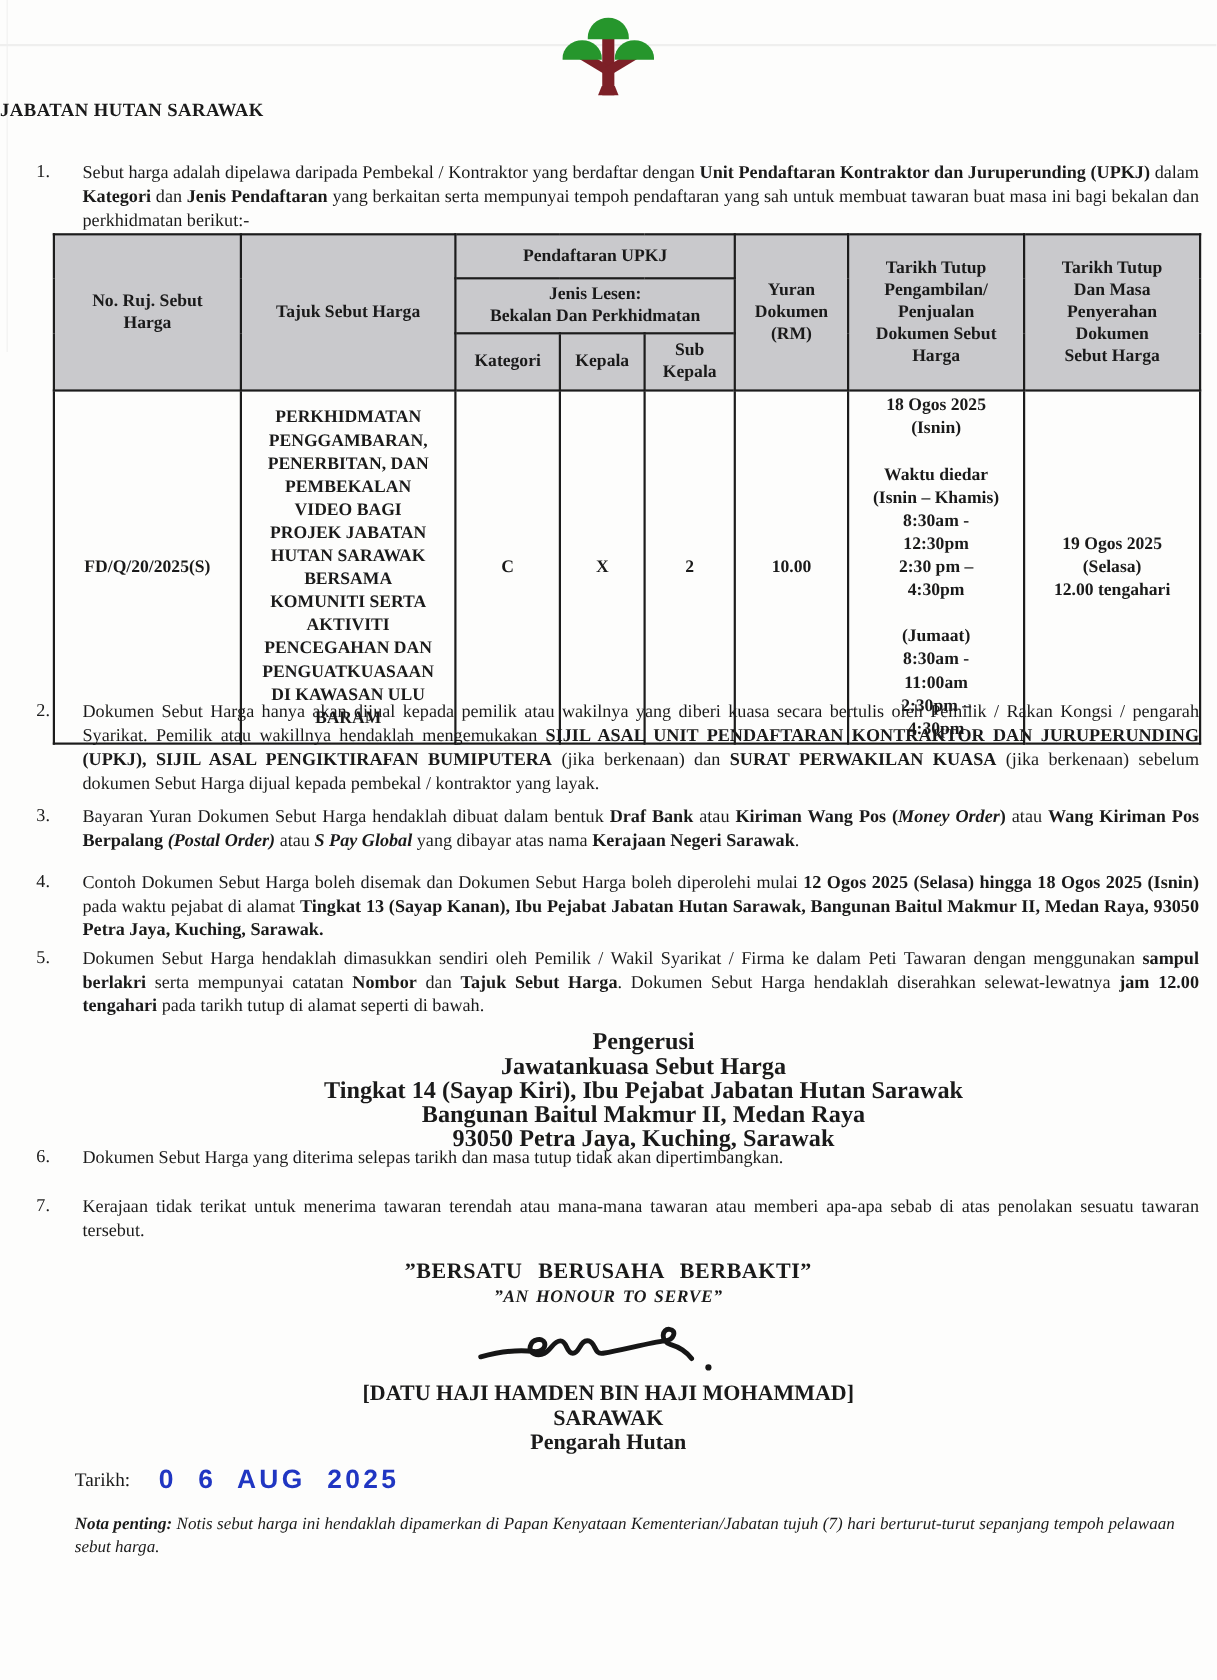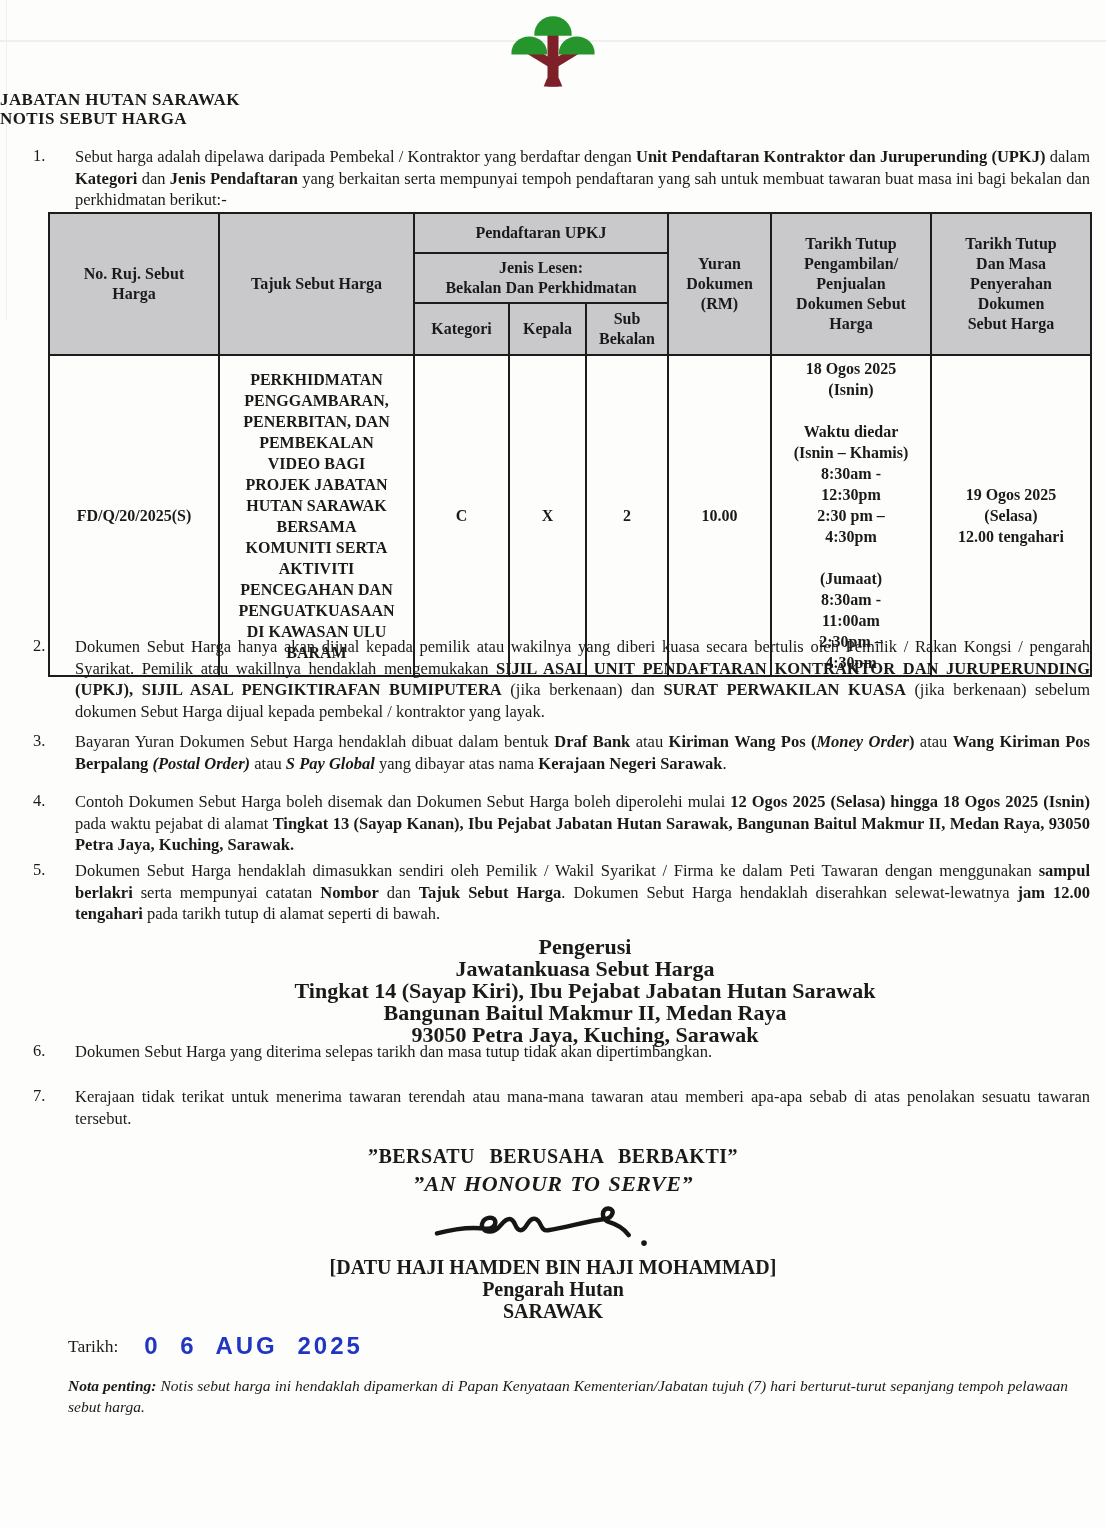--- a/index.html
+++ b/index.html
@@ -85,7 +85,6 @@
 
   <div class="titles">
     <div>JABATAN HUTAN SARAWAK</div>
-    <div>NOTIS SEBUT HARGA</div>
   </div>
 
   <div class="item" style="top:146px">

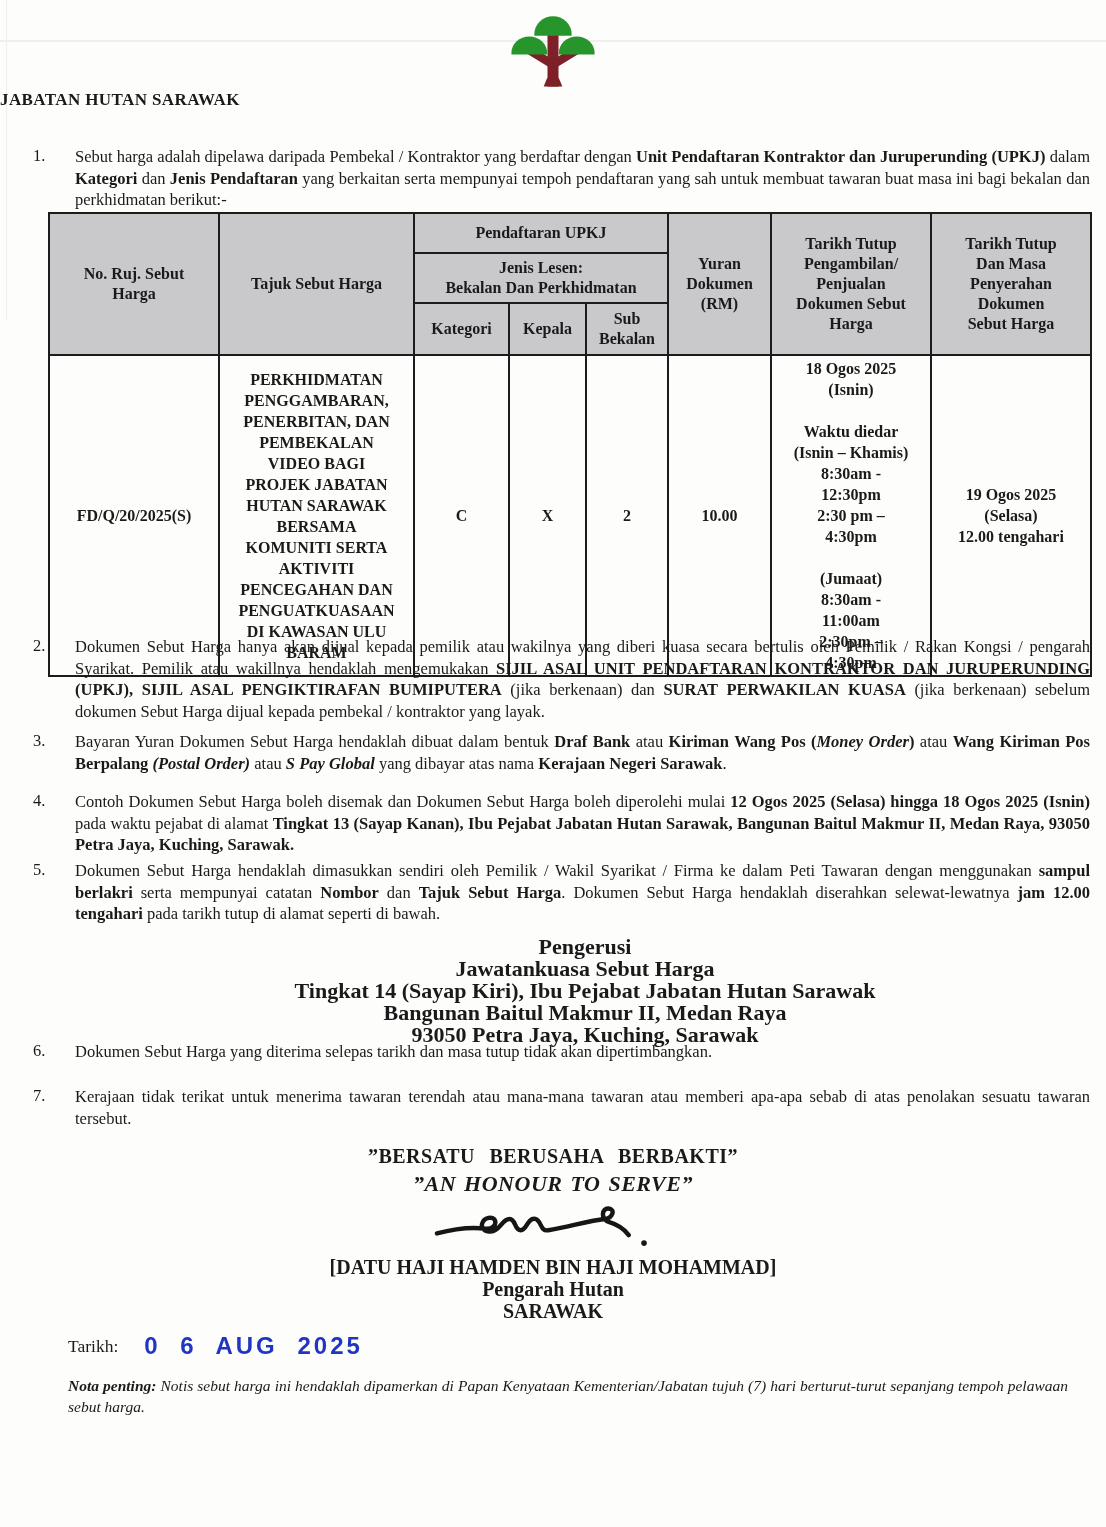--- a/index.html
+++ b/index.html
@@ -131,7 +131,7 @@
       <th class="pre">Kategori</th>
       <th class="pre">Kepala</th>
       <th class="pre">Sub
-Bekalan</th>
+Kepala</th>
     </tr>
     <tr class="brow">
       <td class="bodycell">FD/Q/20/2025(S)</td>

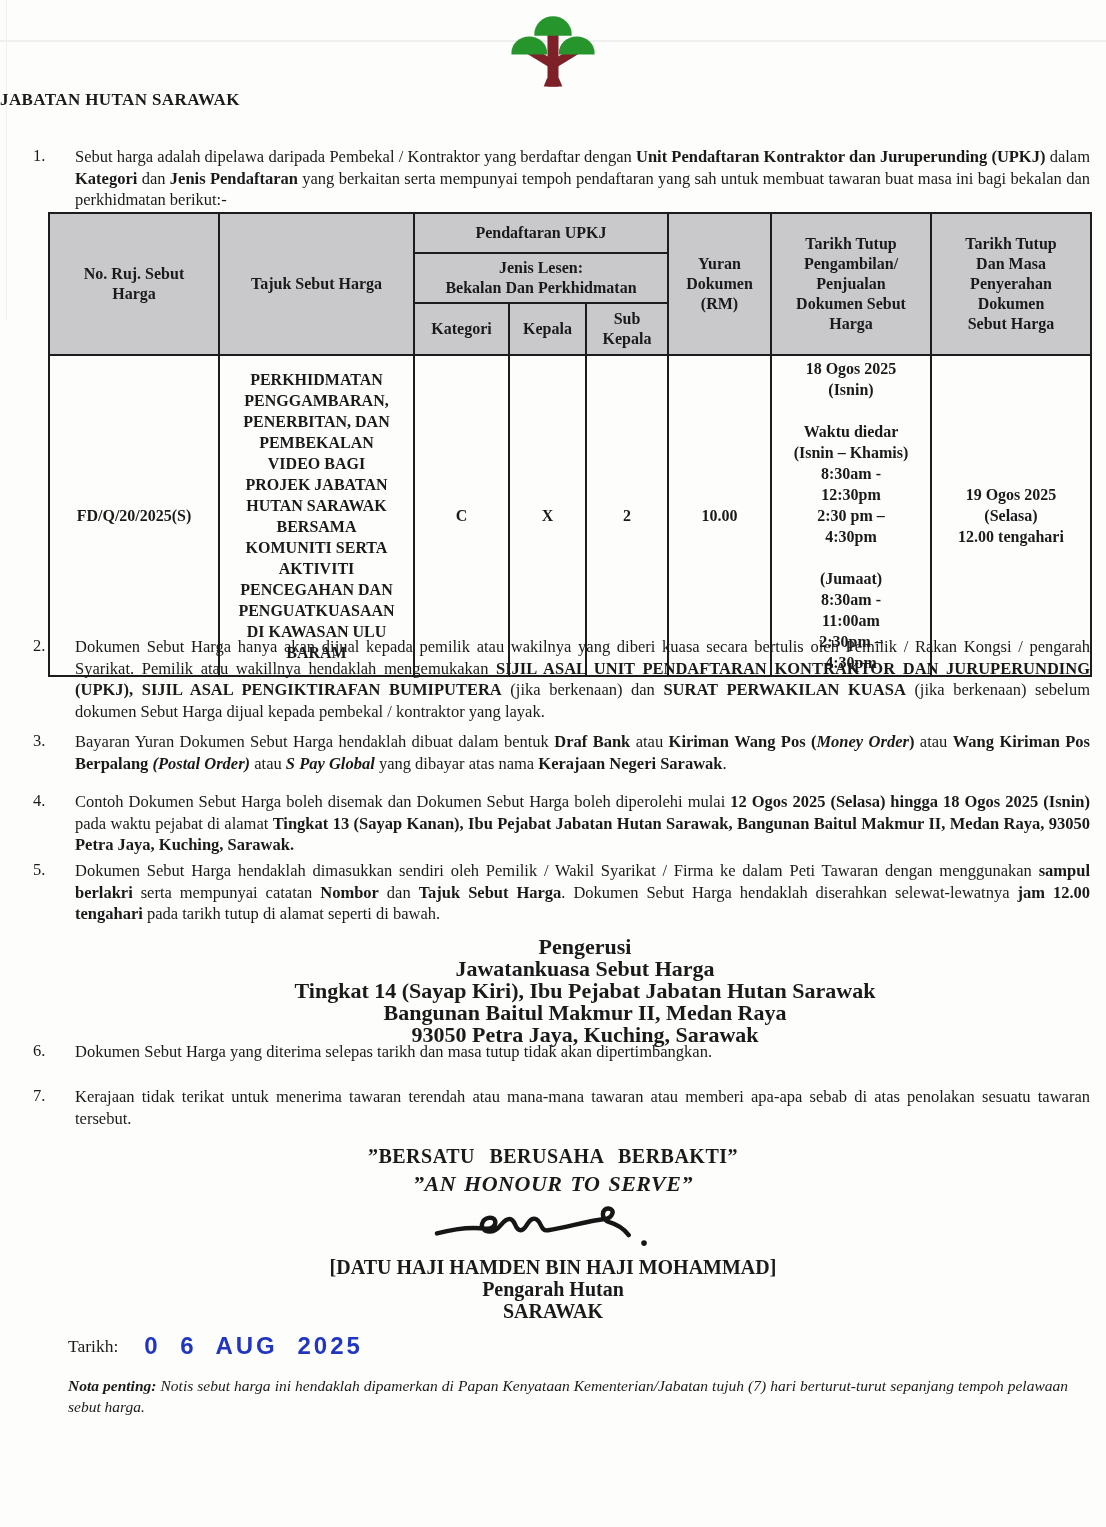--- a/index.html
+++ b/index.html
@@ -42,7 +42,7 @@
   .motto1{position:absolute;left:0;top:1145px;width:100%;text-align:center;
     font-weight:bold;font-size:20px;letter-spacing:.5px;word-spacing:9px;}
   .motto2{position:absolute;left:0;top:1171px;width:100%;text-align:center;
-    font-weight:bold;font-style:italic;font-size:22px;letter-spacing:.5px;word-spacing:2px;}
+    font-weight:bold;font-style:italic;font-size:16px;letter-spacing:.5px;word-spacing:2px;}
   .sig-wrap{position:absolute;left:0;top:1198px;width:100%;text-align:center;}
   .signatory{position:absolute;left:0;top:1256px;width:100%;text-align:center;
     font-weight:bold;font-size:20px;line-height:22px;}

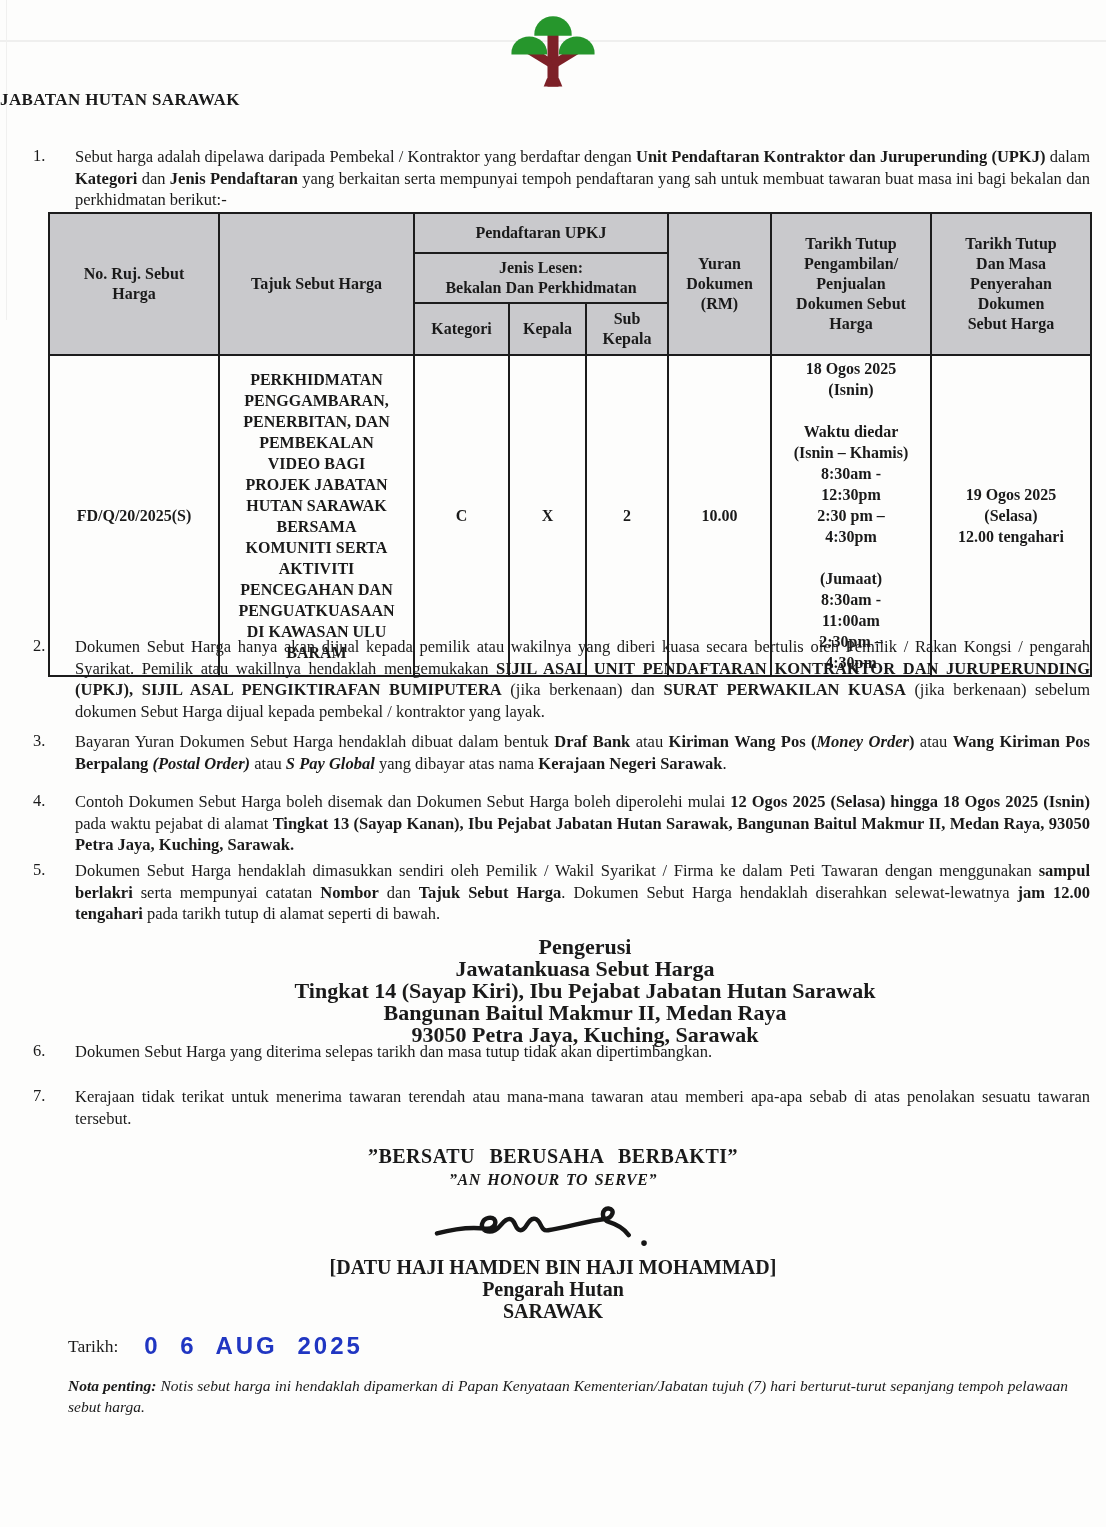--- a/index.html
+++ b/index.html
@@ -225,8 +225,8 @@
 
   <div class="signatory">
     <div>[DATU HAJI HAMDEN BIN HAJI MOHAMMAD]</div>
+    <div>SARAWAK</div>
     <div>Pengarah Hutan</div>
-    <div>SARAWAK</div>
   </div>
 
   <div class="tarikh-row">

